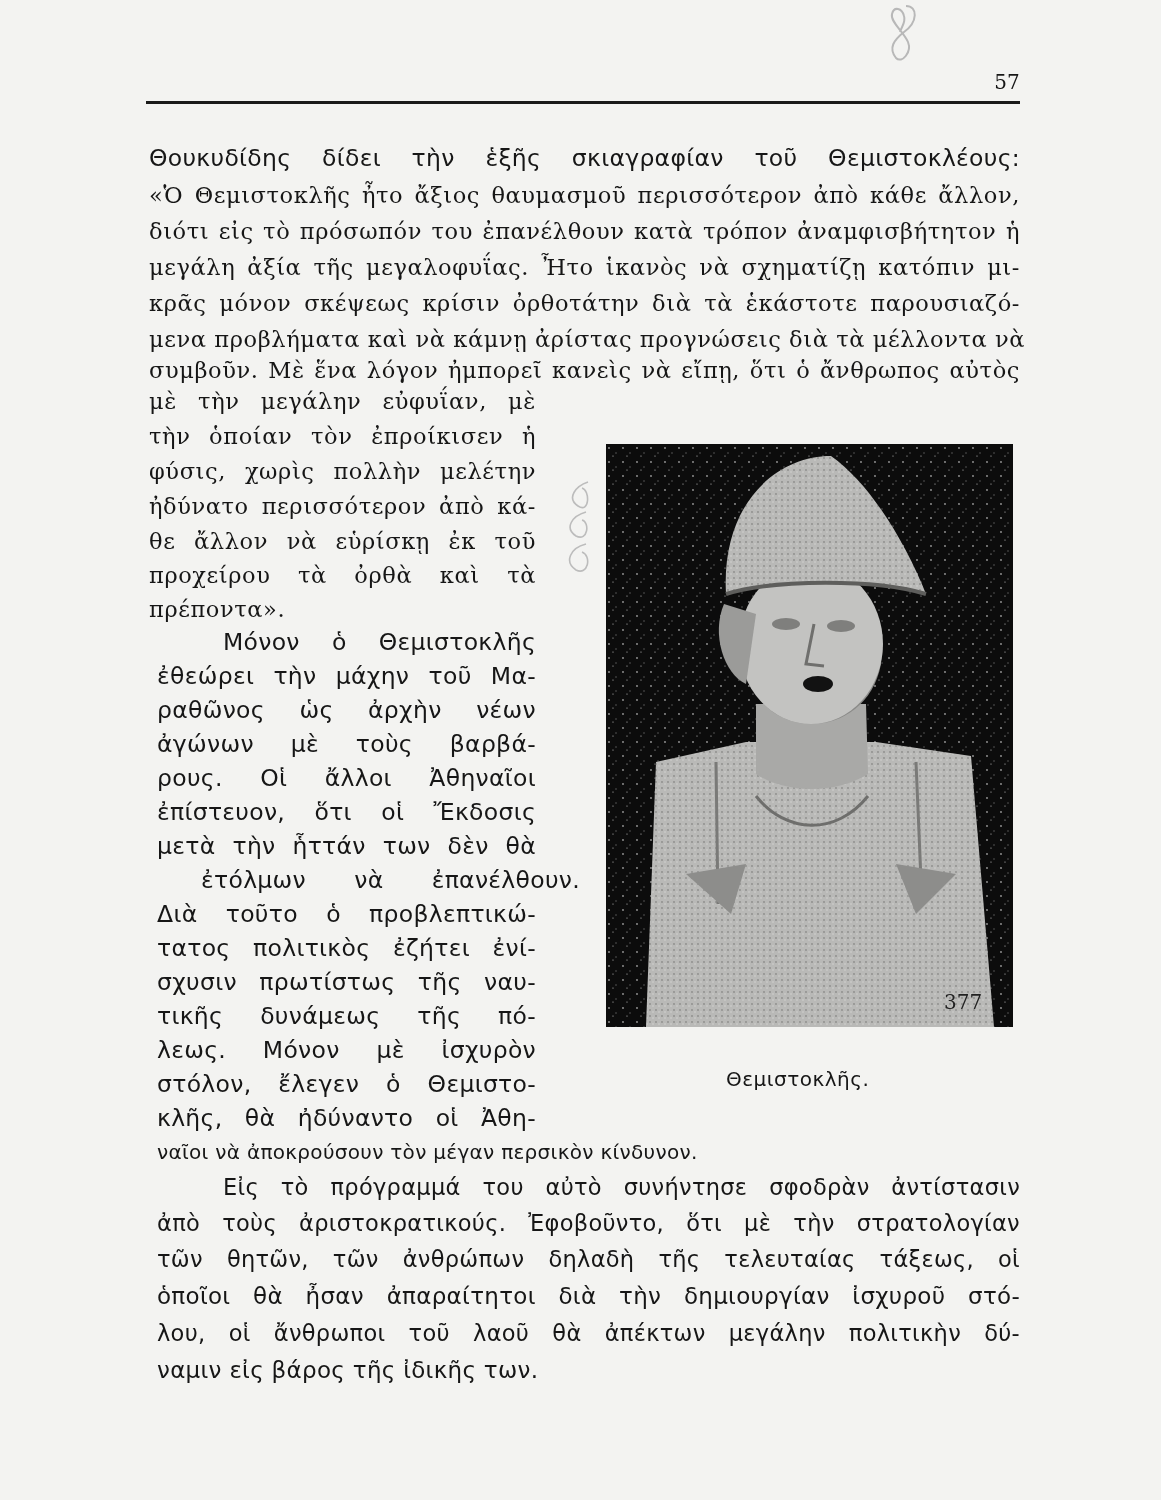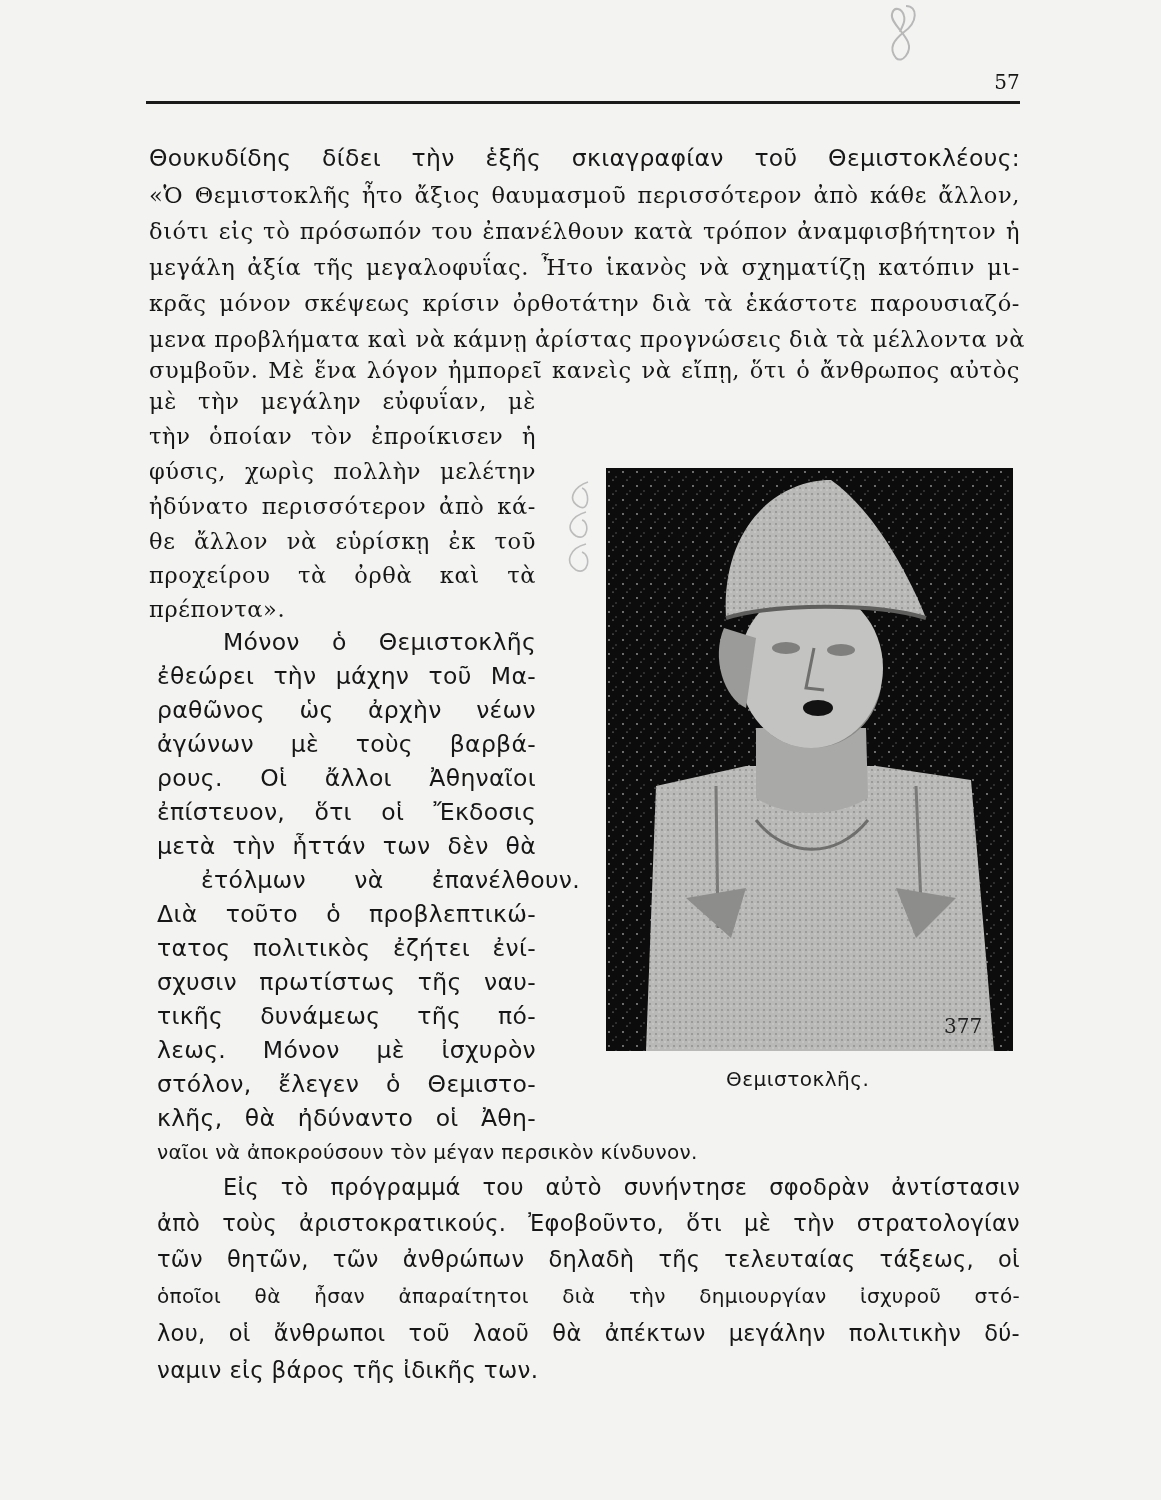--- a/index.html
+++ b/index.html
@@ -30,7 +30,7 @@
     .just { text-align: justify; text-align-last: justify; }
     .figure {
       left: 606px; top: 444px; width: 407px; height: 583px;
-      background: #0369a1; overflow: hidden; margin-top: 24px;
+      background: #0369a1; overflow: hidden;
     }
     .figure svg { display: block; }
     .caption {

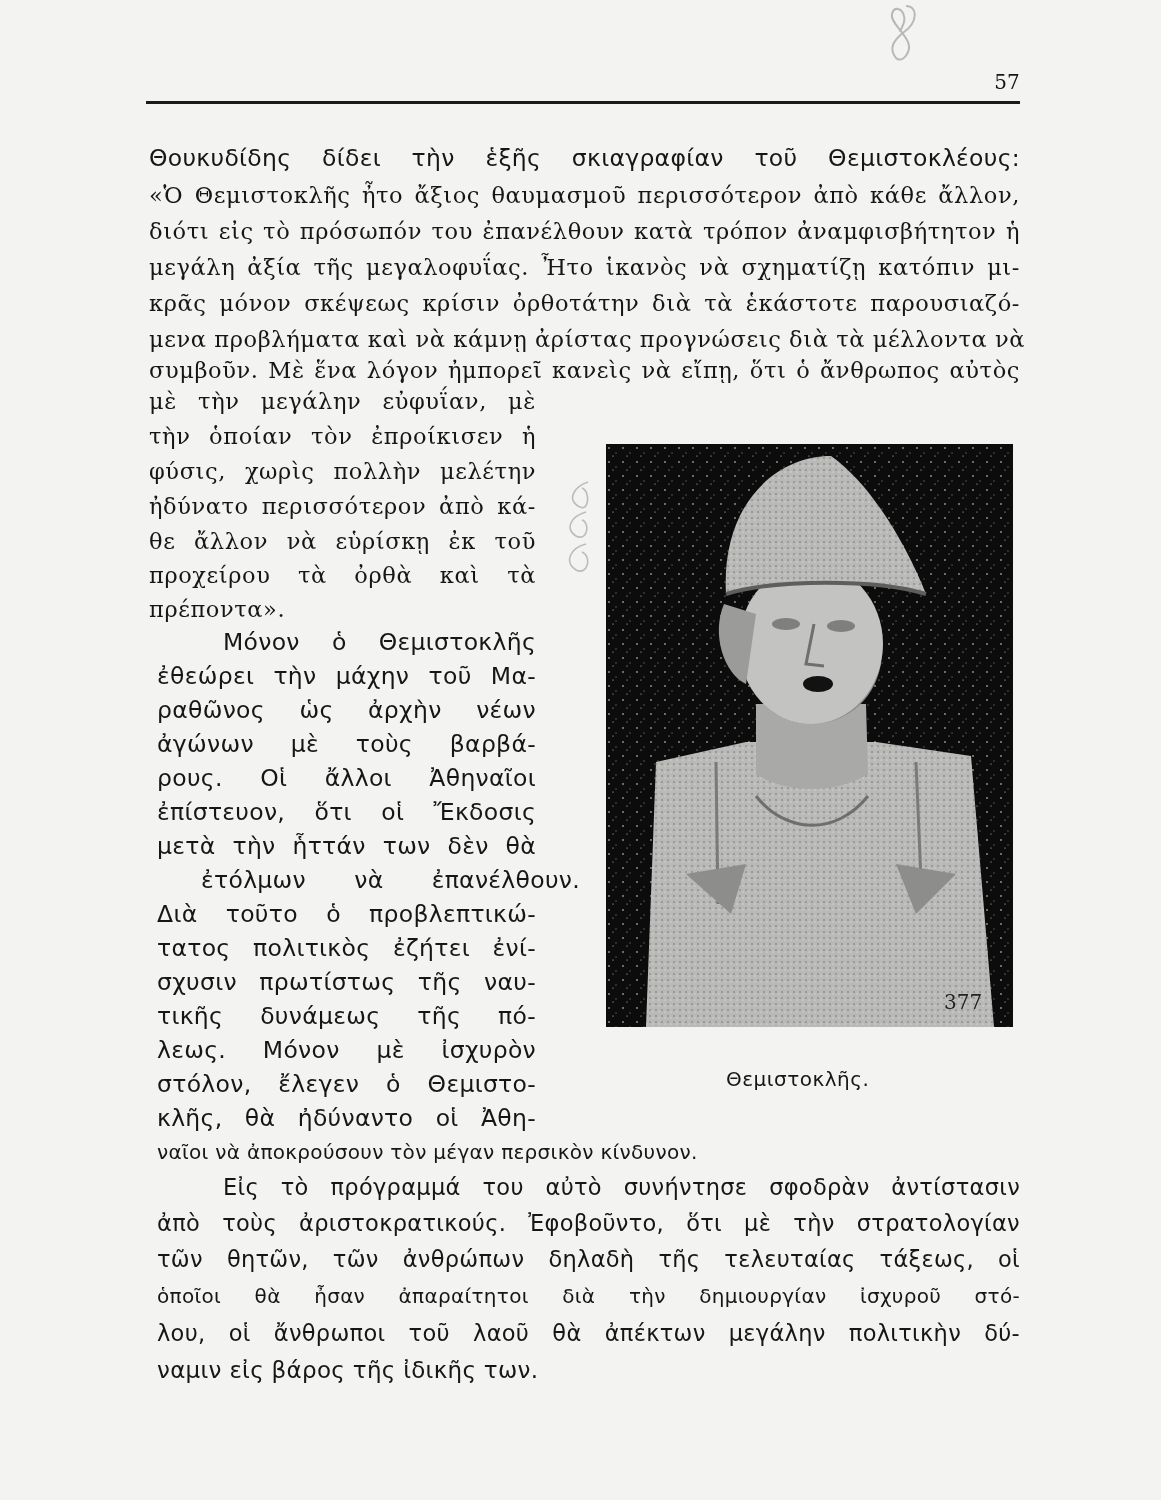--- a/index.html
+++ b/index.html
@@ -88,7 +88,7 @@
 <div class="line sans just" style="left:223px; top:1172px; width:797px; font-size:22.5px;">Εἰς τὸ πρόγραμμά του αὐτὸ συνήντησε σφοδρὰν ἀντίστασιν</div>
 <div class="line sans just" style="left:157px; top:1208px; width:863px; font-size:22.5px;">ἀπὸ τοὺς ἀριστοκρατικούς. Ἐφοβοῦντο, ὅτι μὲ τὴν στρατολογίαν</div>
 <div class="line sans just" style="left:157px; top:1244px; width:863px; font-size:22.5px;">τῶν θητῶν, τῶν ἀνθρώπων δηλαδὴ τῆς τελευταίας τάξεως, οἱ</div>
-<div class="line sans just" style="left:157px; top:1281px; width:863px; font-size:20px;">ὁποῖοι θὰ ἦσαν ἀπαραίτητοι διὰ τὴν δημιουργίαν ἰσχυροῦ στό-</div>
+<div class="line sans just" style="left:157px; top:1281px; width:863px; font-size:23px;">ὁποῖοι θὰ ἦσαν ἀπαραίτητοι διὰ τὴν δημιουργίαν ἰσχυροῦ στό-</div>
 <div class="line sans just" style="left:157px; top:1318px; width:863px; font-size:22.5px;">λου, οἱ ἄνθρωποι τοῦ λαοῦ θὰ ἀπέκτων μεγάλην πολιτικὴν δύ-</div>
 <div class="line sans" style="left:157px; top:1355px; font-size:23px;">ναμιν εἰς βάρος τῆς ἰδικῆς των.</div>
 

